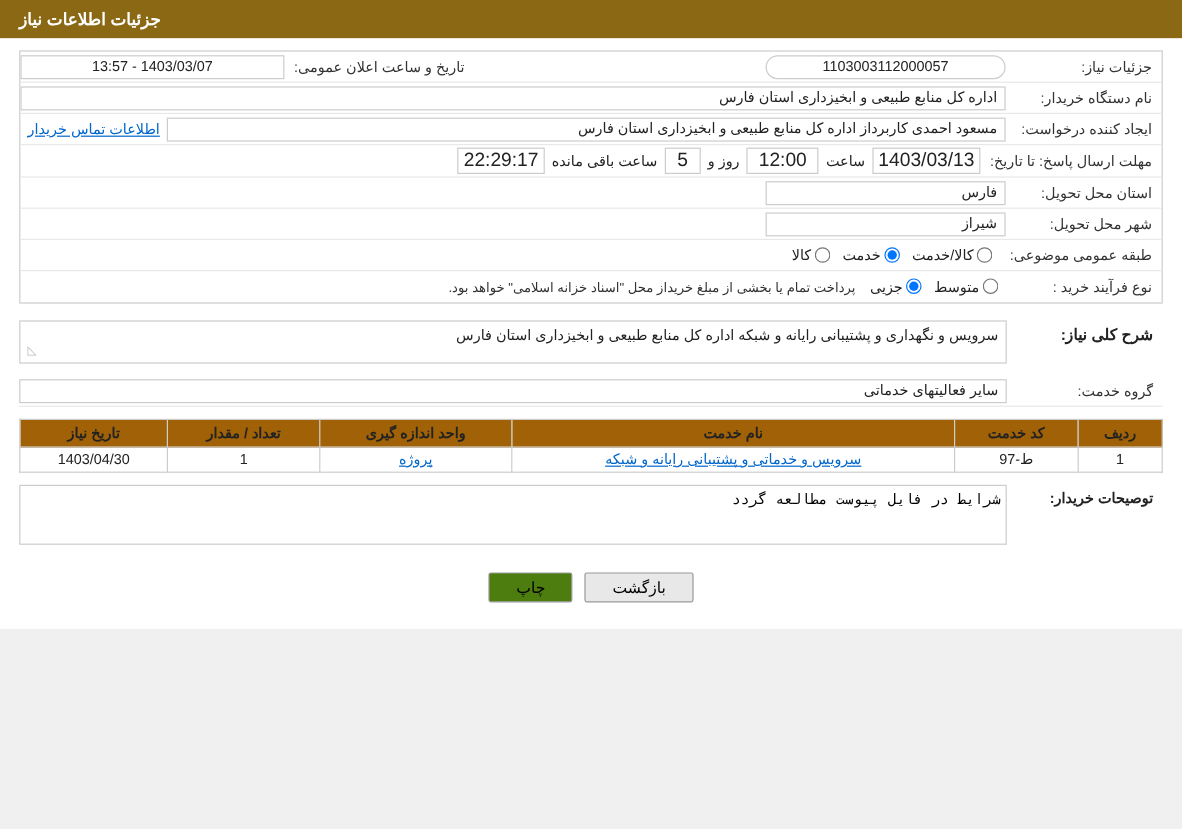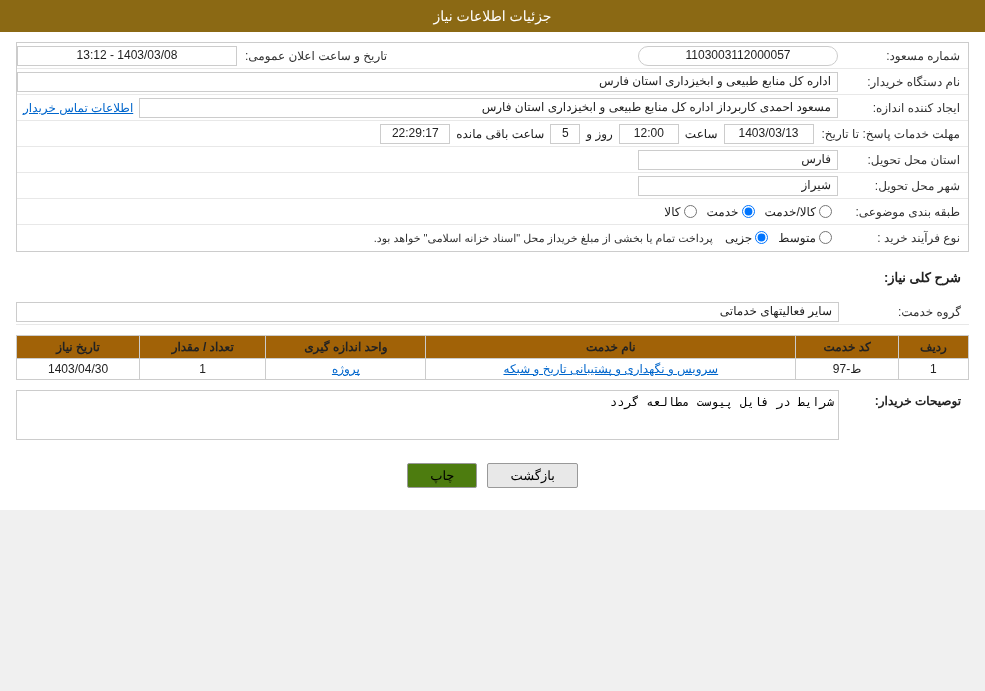--- a/index.html
+++ b/index.html
@@ -18,10 +18,10 @@
     .header-bar {
       background: #8B6914;
       color: #fff;
-      text-align: center;
+      text-align: left;
       padding: 8px 16px;
       font-size: 14px;
-      font-weight: normal;
+      font-weight: bold;
     }
     .main-content {
       padding: 10px 16px 16px 16px;

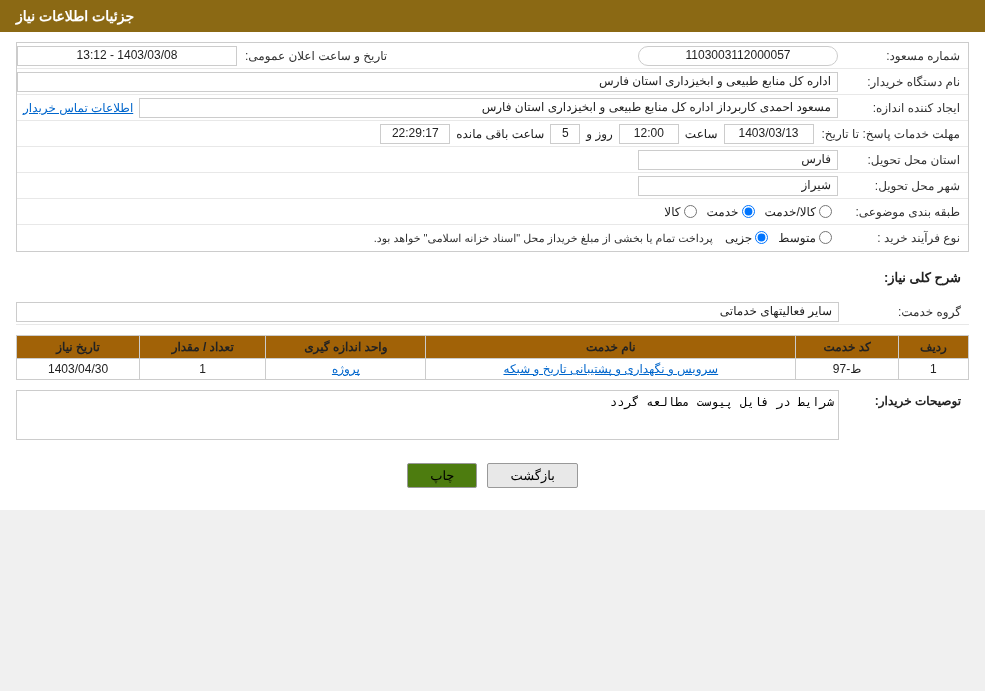--- a/index.html
+++ b/index.html
@@ -211,7 +211,7 @@
         <div class="value-box" style="min-width:160px;max-width:200px;text-align:center;border-radius:10px;">1103003112000057</div>
         <span style="flex:1;"></span>
         <span class="label" style="min-width:auto;">تاریخ و ساعت اعلان عمومی:</span>
-        <div class="value-box" style="min-width:170px;max-width:220px;text-align:center;">1403/03/08 - 13:12</div>
+        <div class="value-box" style="min-width:170px;max-width:220px;text-align:center;">1403/03/07 - 13:57</div>
       </div>
 
       <div class="row">

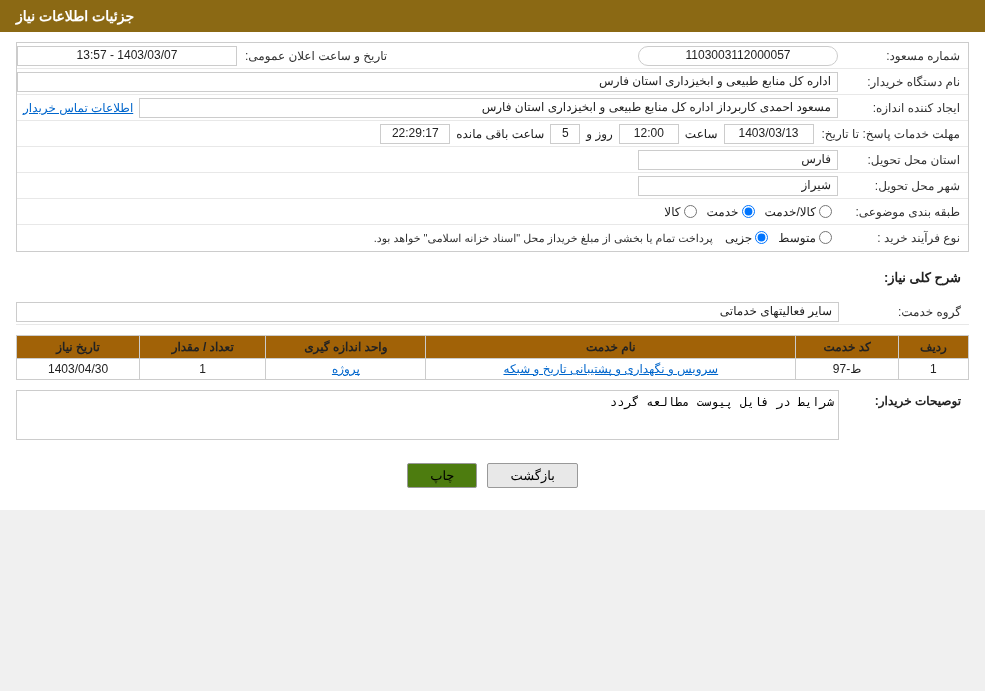--- a/index.html
+++ b/index.html
@@ -207,7 +207,7 @@
     <div class="info-section">
 
       <div class="row">
-        <span class="label">شماره مسعود:</span>
+        <span class="label">جزئیات نیاز:</span>
         <div class="value-box" style="min-width:160px;max-width:200px;text-align:center;border-radius:10px;">1103003112000057</div>
         <span style="flex:1;"></span>
         <span class="label" style="min-width:auto;">تاریخ و ساعت اعلان عمومی:</span>

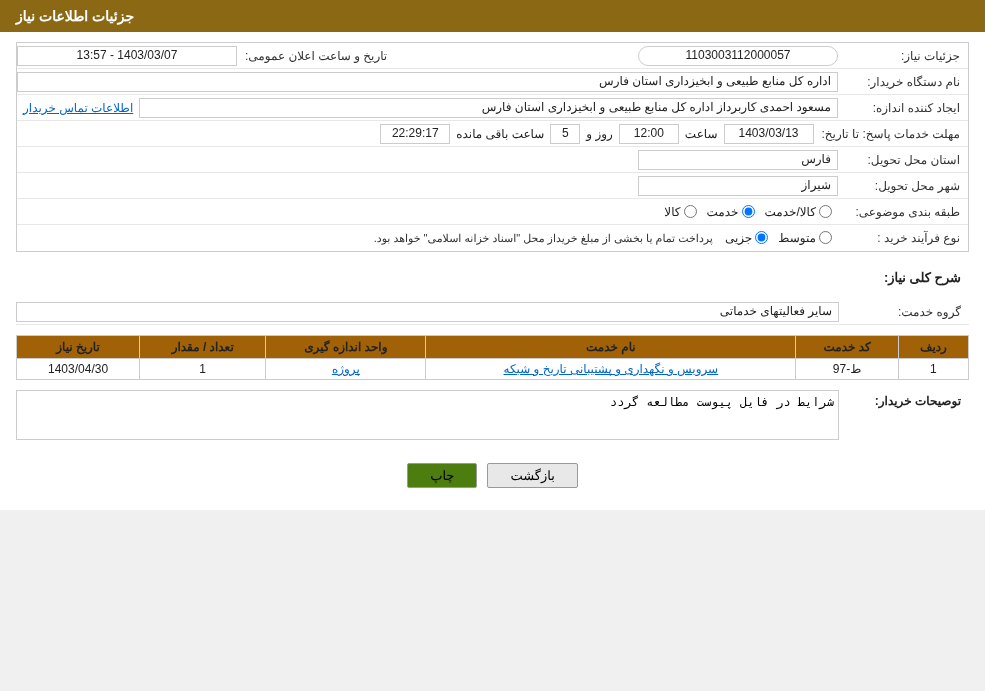--- a/index.html
+++ b/index.html
@@ -220,7 +220,7 @@
       </div>
 
       <div class="row">
-        <span class="label">ایجاد کننده اندازه:</span>
+        <span class="label">ایجاد کننده درخواست:</span>
         <div class="value-box">مسعود احمدی کاربرداز اداره کل منابع طبیعی و ابخیزداری استان فارس</div>
         <span class="blue-link">اطلاعات تماس خریدار</span>
       </div>

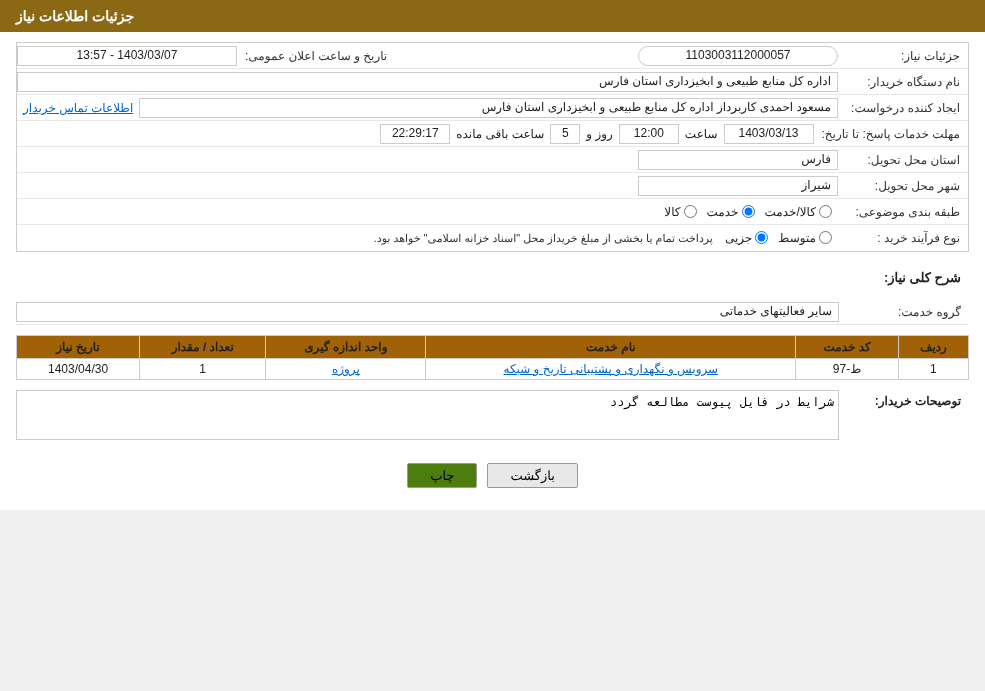--- a/index.html
+++ b/index.html
@@ -73,7 +73,7 @@
       background: #fff;
       padding: 1px 4px;
       min-height: 20px;
-      font-size: 12px;
+      font-size: 16px;
       text-align: center;
     }
     .radio-group {

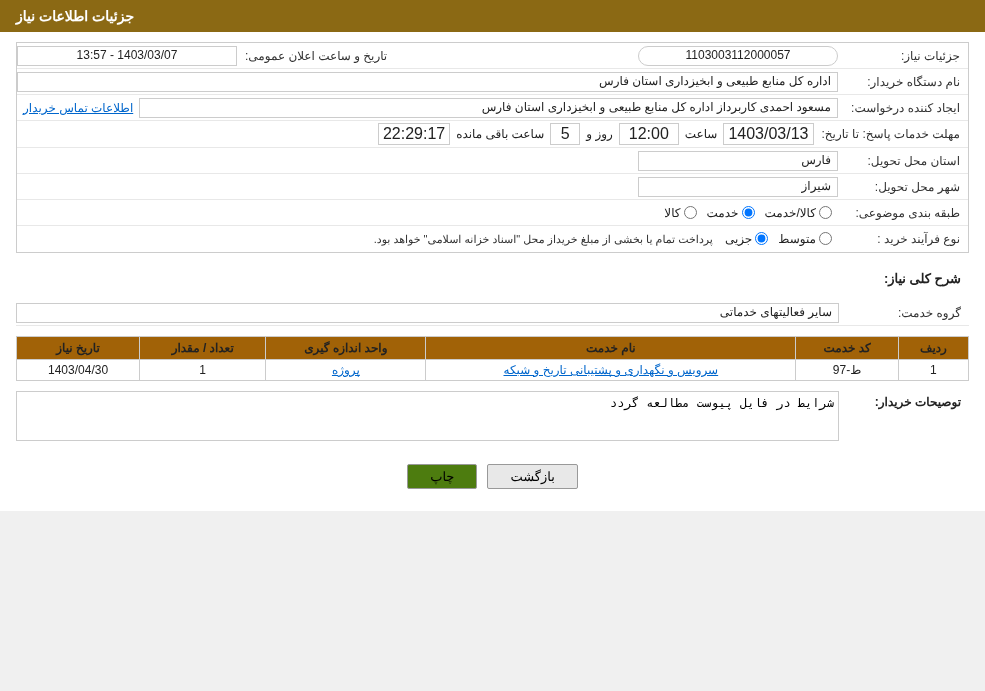--- a/index.html
+++ b/index.html
@@ -226,7 +226,7 @@
       </div>
 
       <div class="row">
-        <span class="label">مهلت خدمات پاسخ: تا تاریخ:</span>
+        <span class="label">مهلت ارسال پاسخ: تا تاریخ:</span>
         <div class="small-box" style="min-width:90px;">1403/03/13</div>
         <span class="value-text">ساعت</span>
         <div class="small-box" style="min-width:60px;">12:00</div>

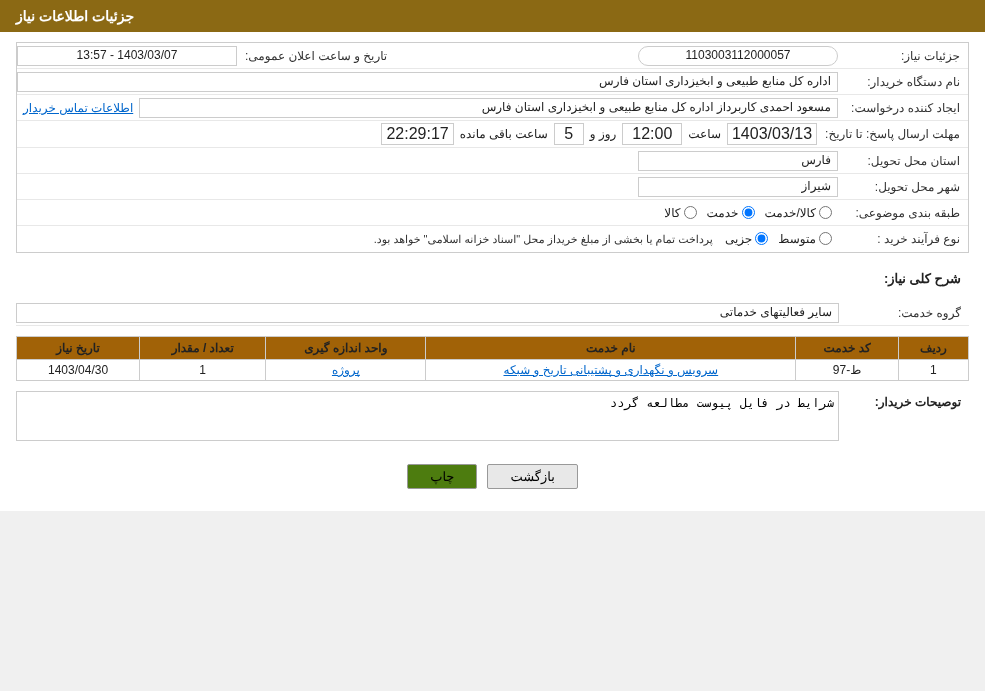--- a/index.html
+++ b/index.html
@@ -247,7 +247,7 @@
       </div>
 
       <div class="row">
-        <span class="label">طبقه بندی موضوعی:</span>
+        <span class="label">طبقه عمومی موضوعی:</span>
         <div class="radio-group">
           <div class="radio-item">
             <input type="radio" name="tabaqe" style="">

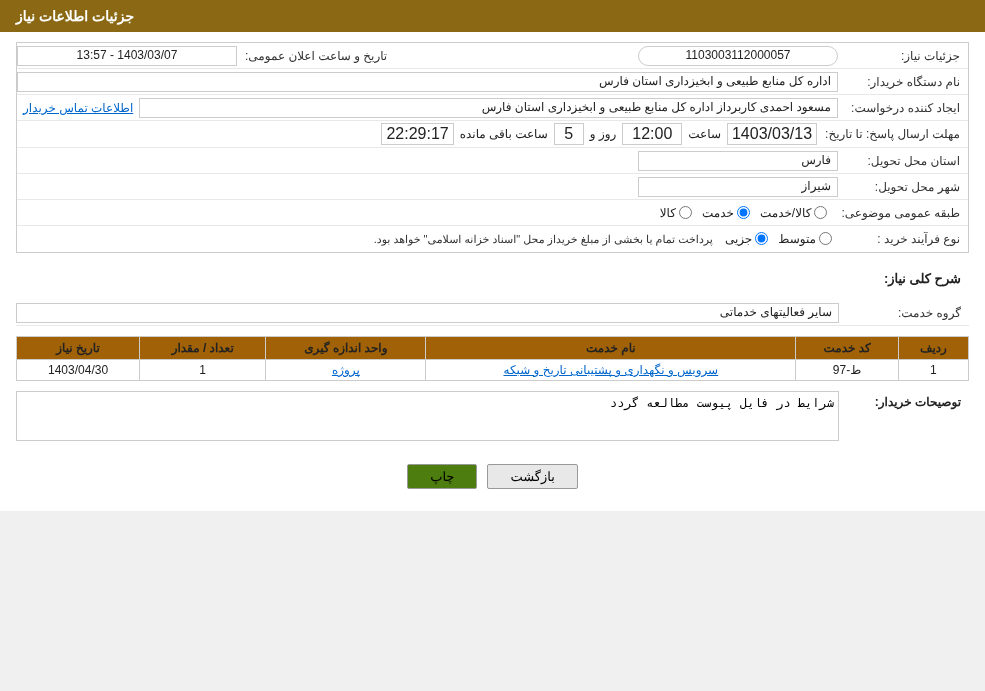--- a/index.html
+++ b/index.html
@@ -282,6 +282,10 @@
 
     <div class="shrh-section">
       <span class="shrh-label">شرح کلی نیاز:</span>
+      <div class="shrh-box">
+        <span>سرویس و نگهداری و پشتیبانی رایانه و شبکه اداره کل منابع طبیعی و ابخیزداری استان فارس</span>
+        <div style="color:#bbb;font-size:10px;text-align:left;">◺</div>
+      </div>
     </div>
 
 

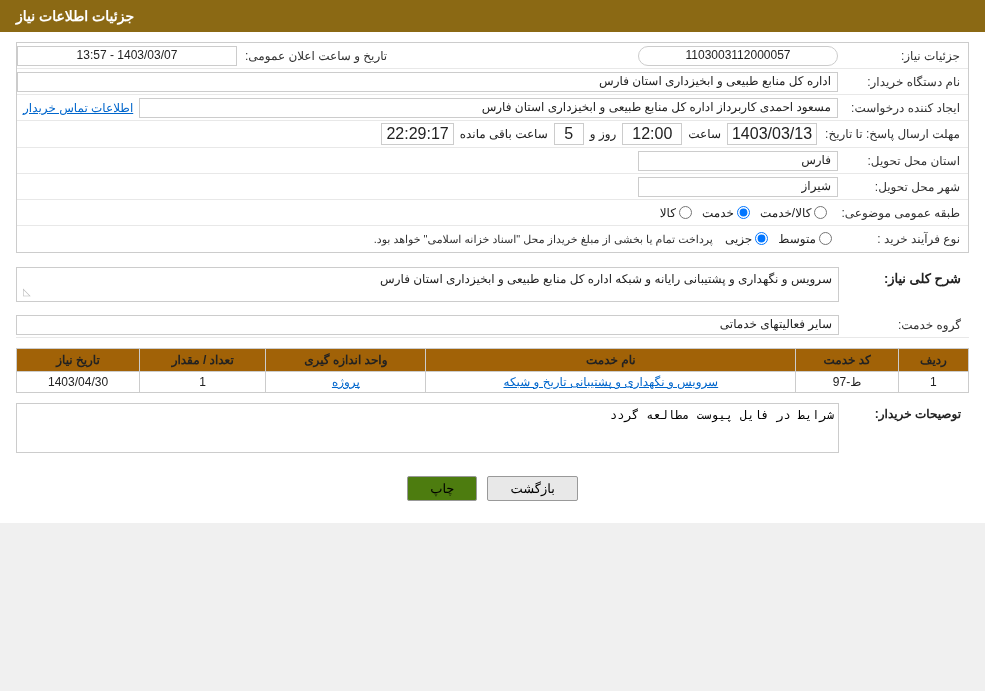--- a/index.html
+++ b/index.html
@@ -312,7 +312,7 @@
         <tr>
       <td>1</td>
       <td>ط-97</td>
-      <td style="color:#0066cc;text-decoration:underline;">سرویس و نگهداری و پشتیبانی تاریخ و شبکه</td>
+      <td style="color:#0066cc;text-decoration:underline;">سرویس و خدماتی و پشتیبانی رایانه و شبکه</td>
       <td style="color:#0066cc;text-decoration:underline;">پروژه</td>
       <td>1</td>
       <td>1403/04/30</td>

